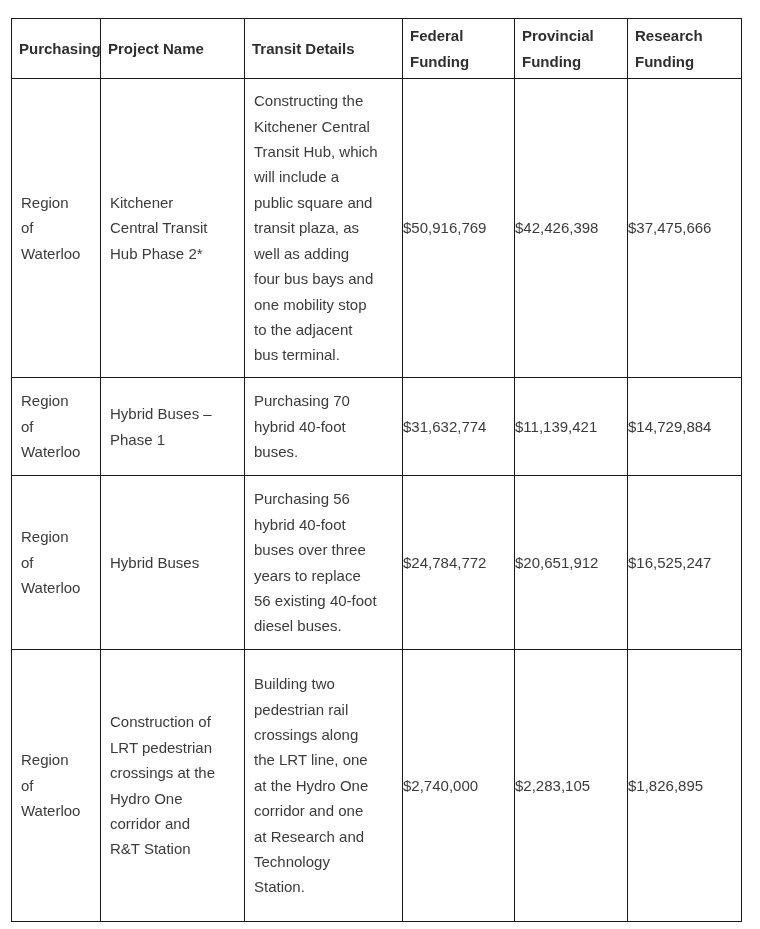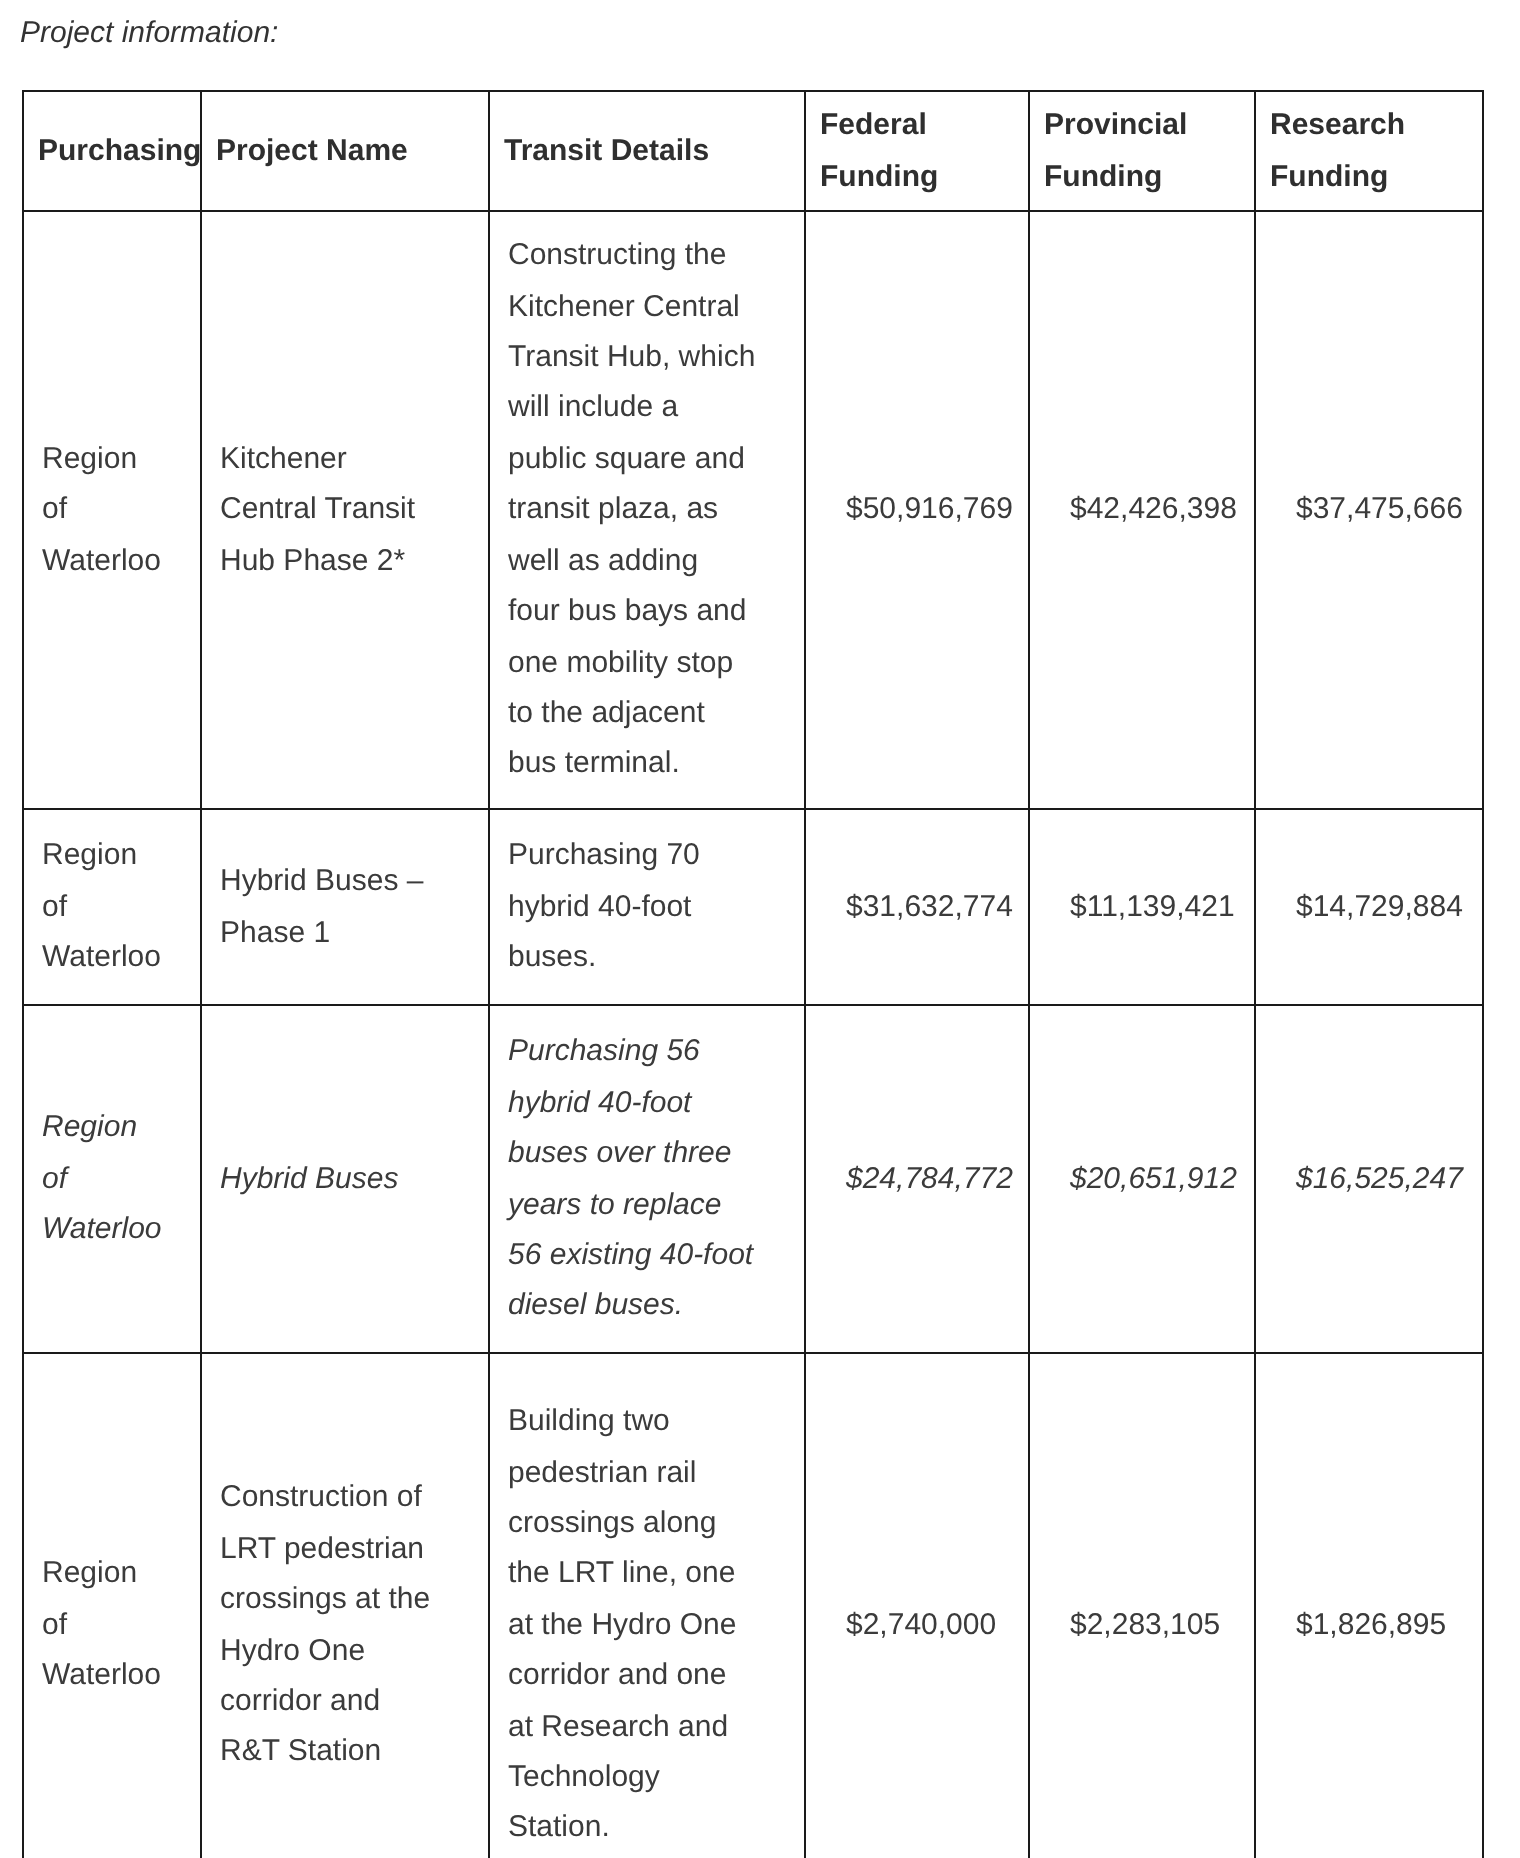--- a/index.html
+++ b/index.html
@@ -56,7 +56,6 @@
 
 <div class="page">
 
-  <div class="heading">Project information:</div>
 
   <table class="info-table">
     <colgroup>

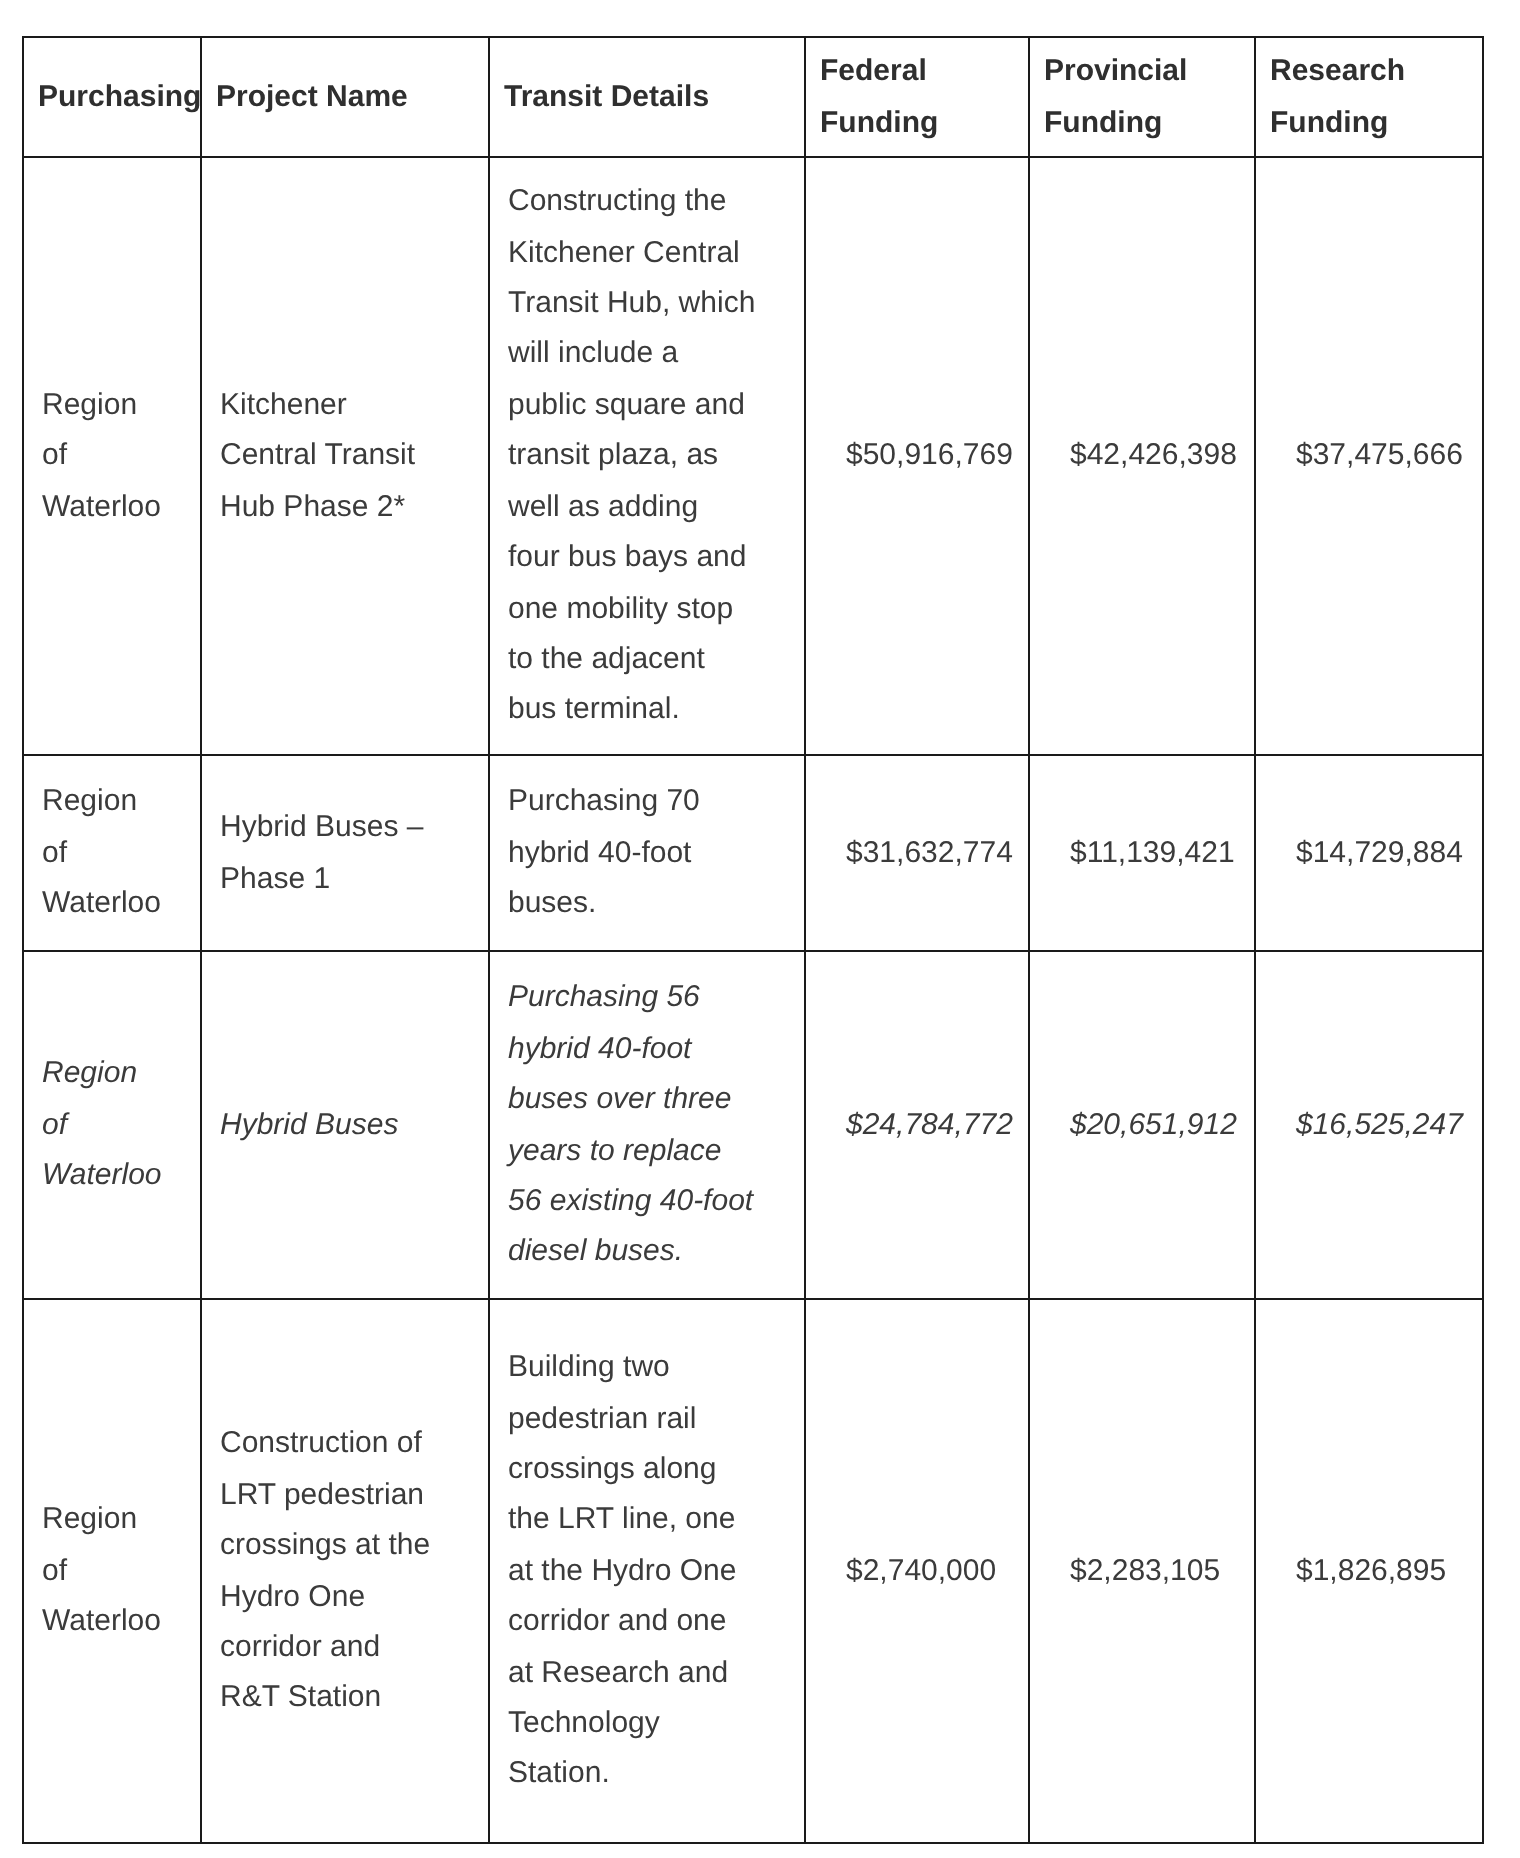--- a/index.html
+++ b/index.html
@@ -49,7 +49,7 @@
   tr.r1 td  { height: 98px; }
   tr.r2 td  { height: 174px; font-style: italic; }
   tr.r3 td  { height: 272px; }
-  td.num { padding-left: 20px; white-space: nowrap; }
+  td.num { padding-left: 0; white-space: nowrap; }
 </style>
 </head>
 <body>

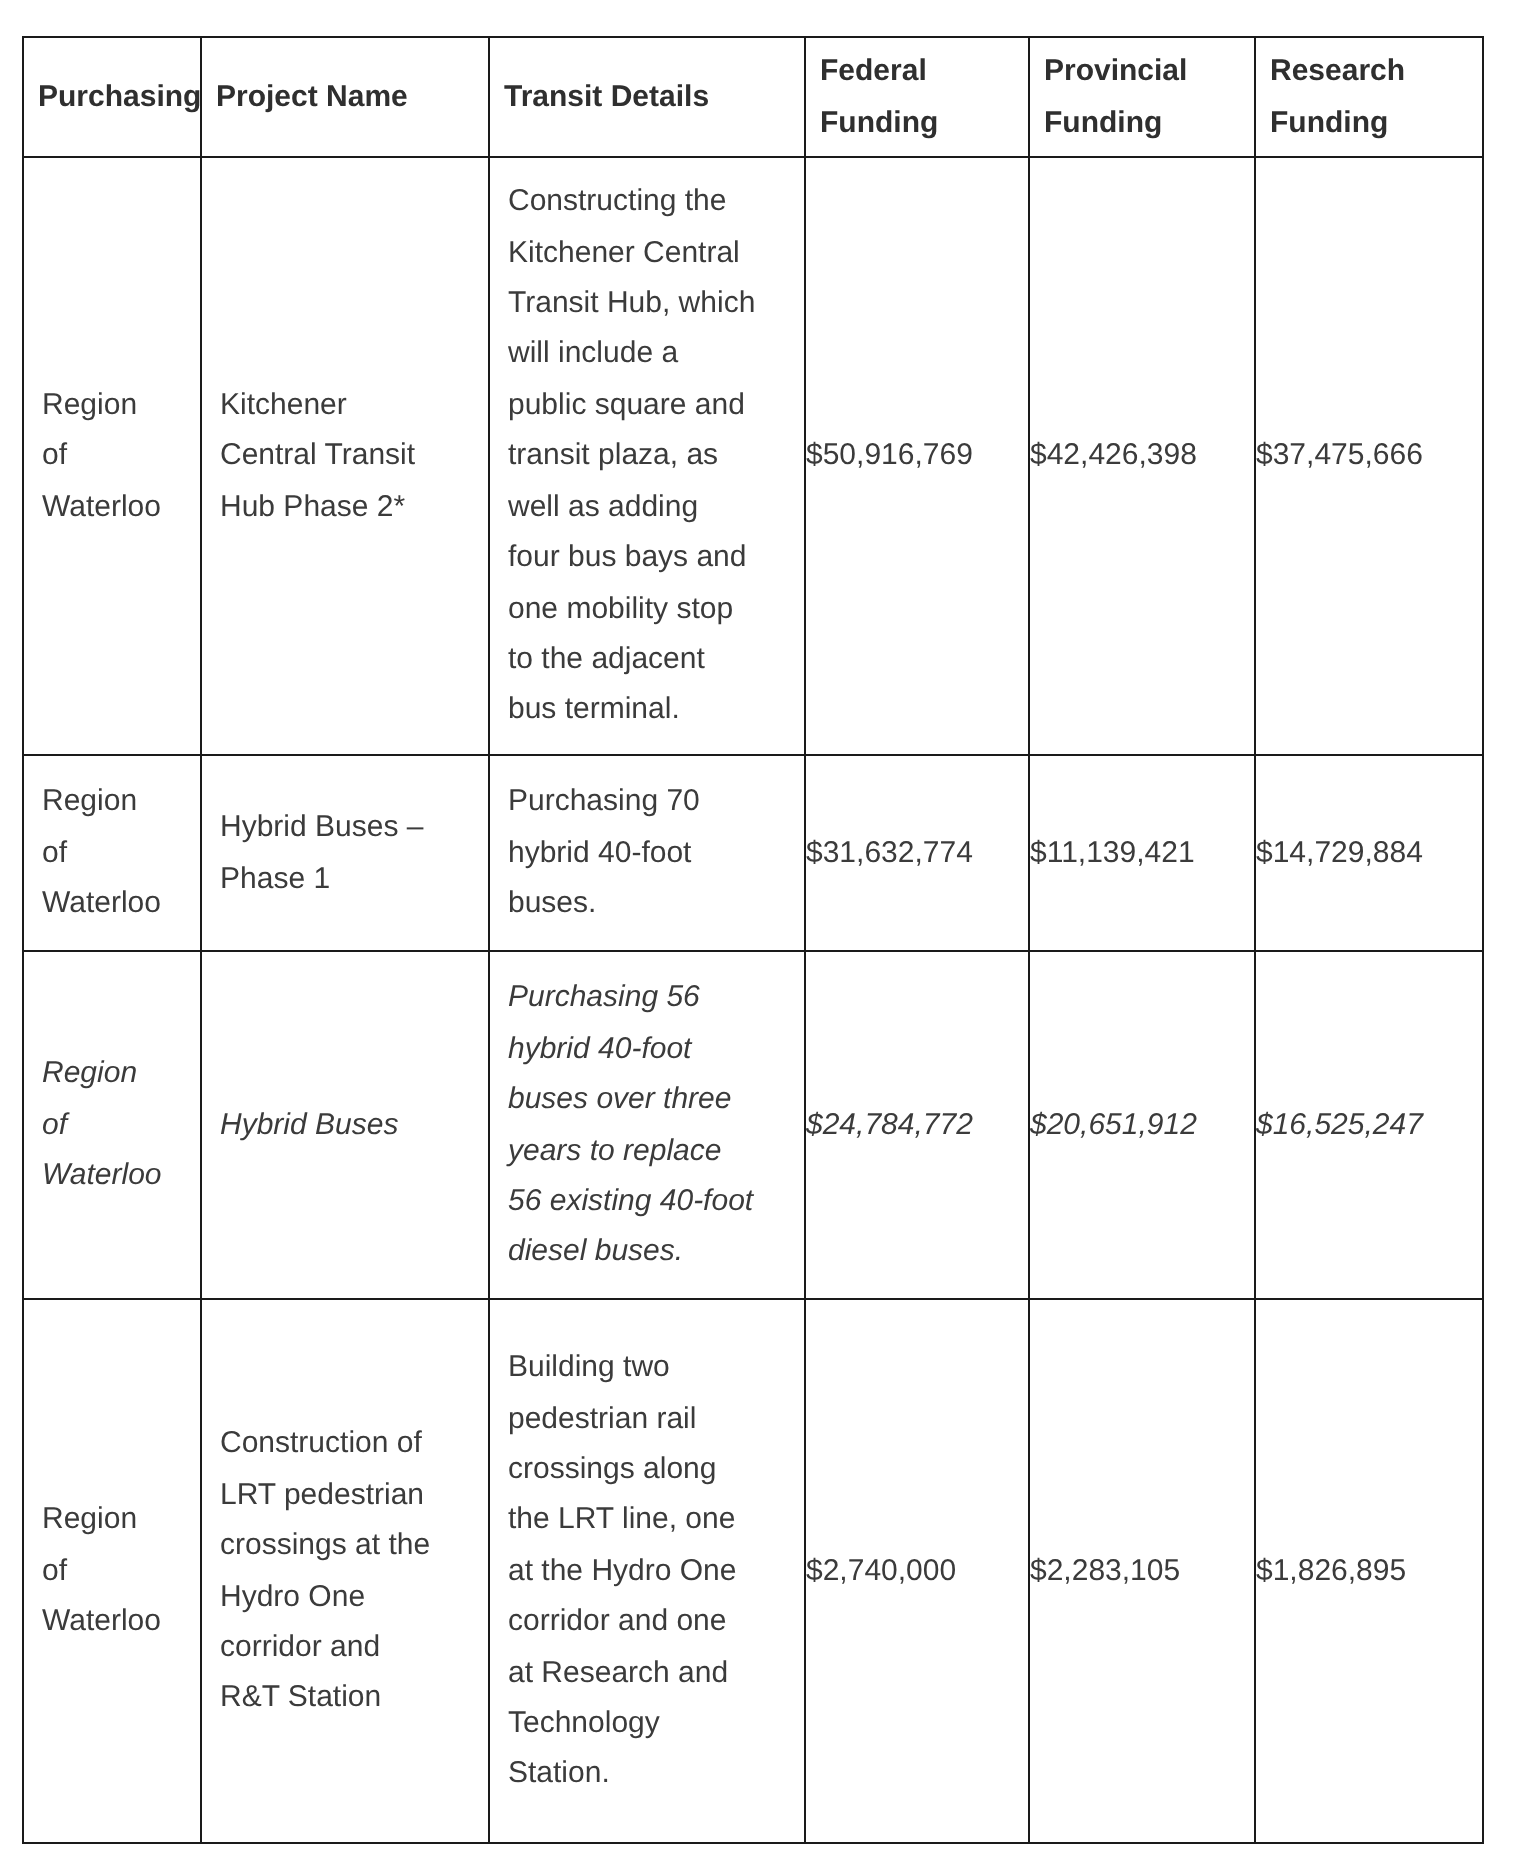--- a/index.html
+++ b/index.html
@@ -47,7 +47,7 @@
   tr.hr th  { height: 60px; }
   tr.r0 td  { height: 299px; }
   tr.r1 td  { height: 98px; }
-  tr.r2 td  { height: 174px; font-style: italic; }
+  tr.r2 td  { height: 174px; }
   tr.r3 td  { height: 272px; }
   td.num { padding-left: 0; white-space: nowrap; }
 </style>

